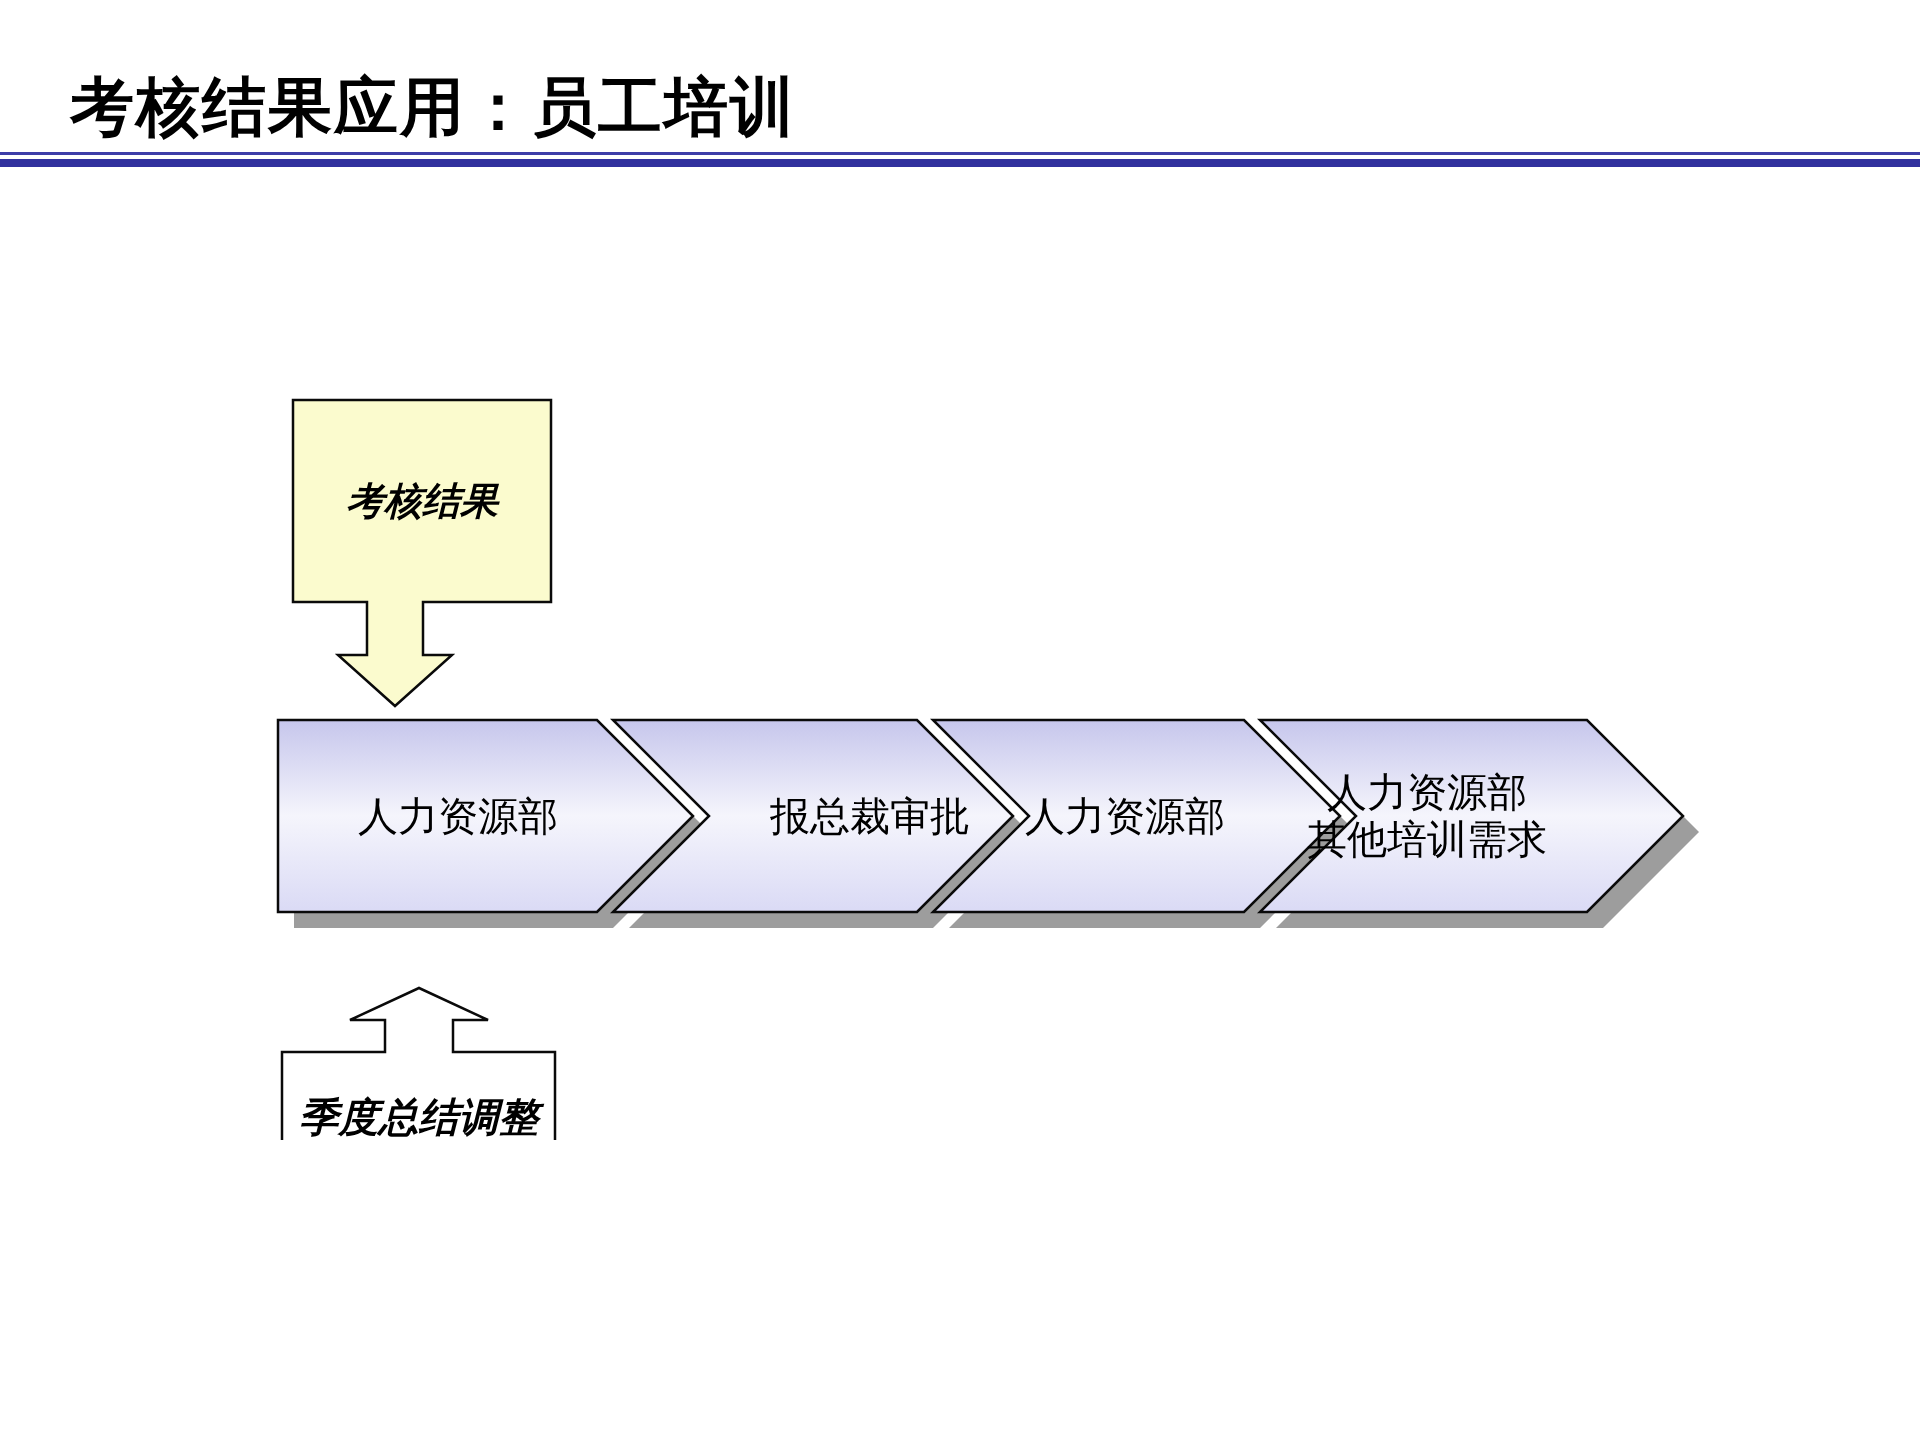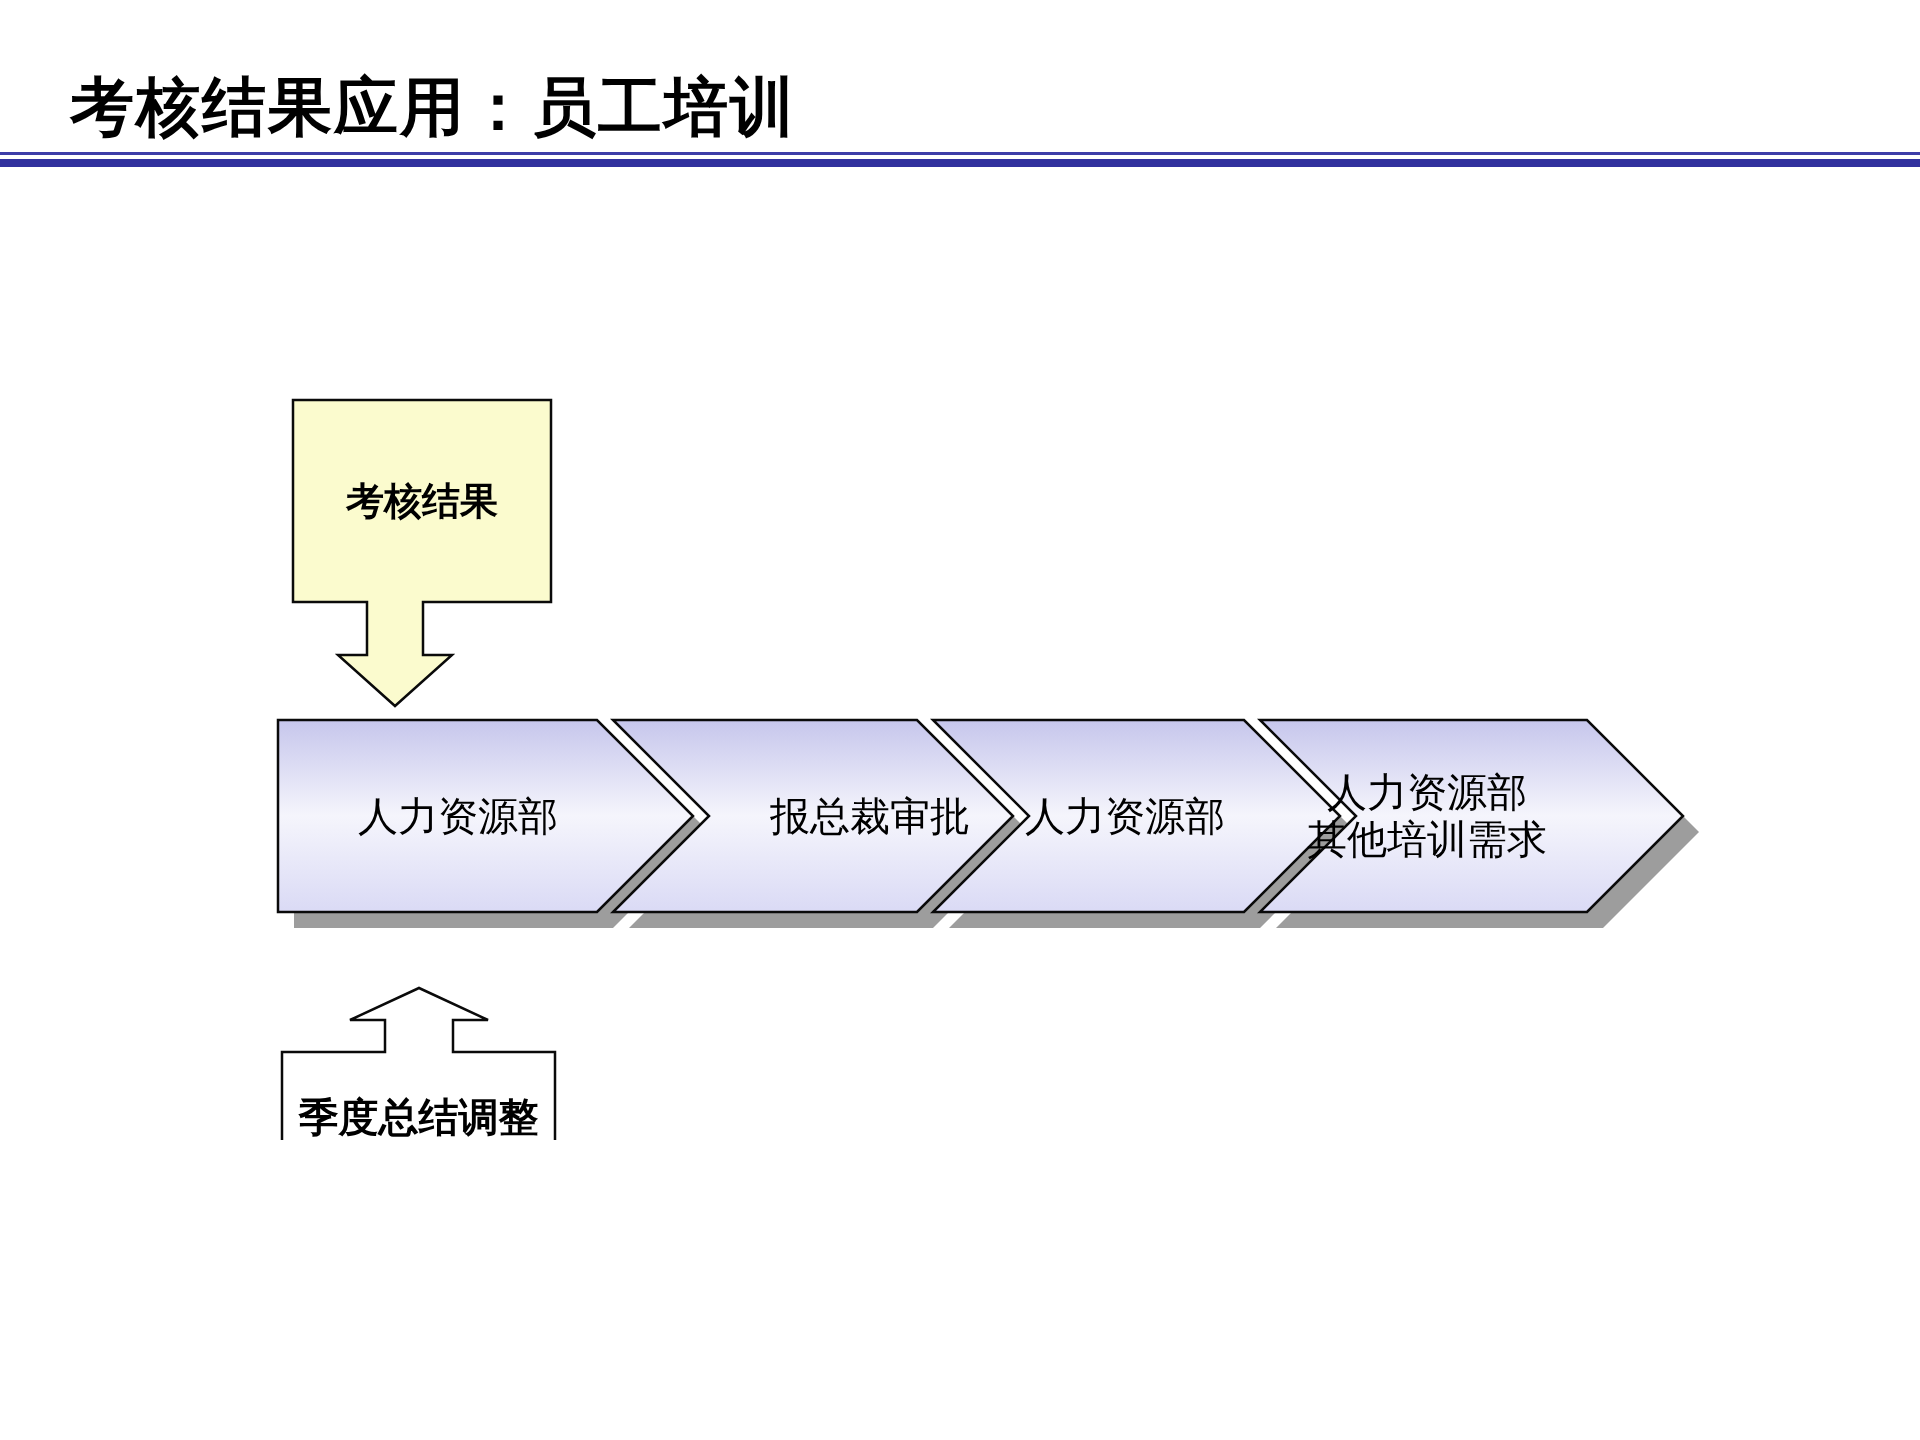--- a/index.html
+++ b/index.html
@@ -28,7 +28,7 @@
 
   .callout-label{
     position:absolute;display:flex;align-items:center;justify-content:center;
-    font-weight:700;color:#000;z-index:2;white-space:nowrap;
+    font-weight:700;color:#000;z-index:2;white-space:nowrap;font-style:italic;
   }
   .callout-label.assessment{left:293px;top:400px;width:258px;height:202px;font-size:38px;}
   .callout-label.other{left:282px;top:1052px;width:273px;height:130px;font-size:40px;}

